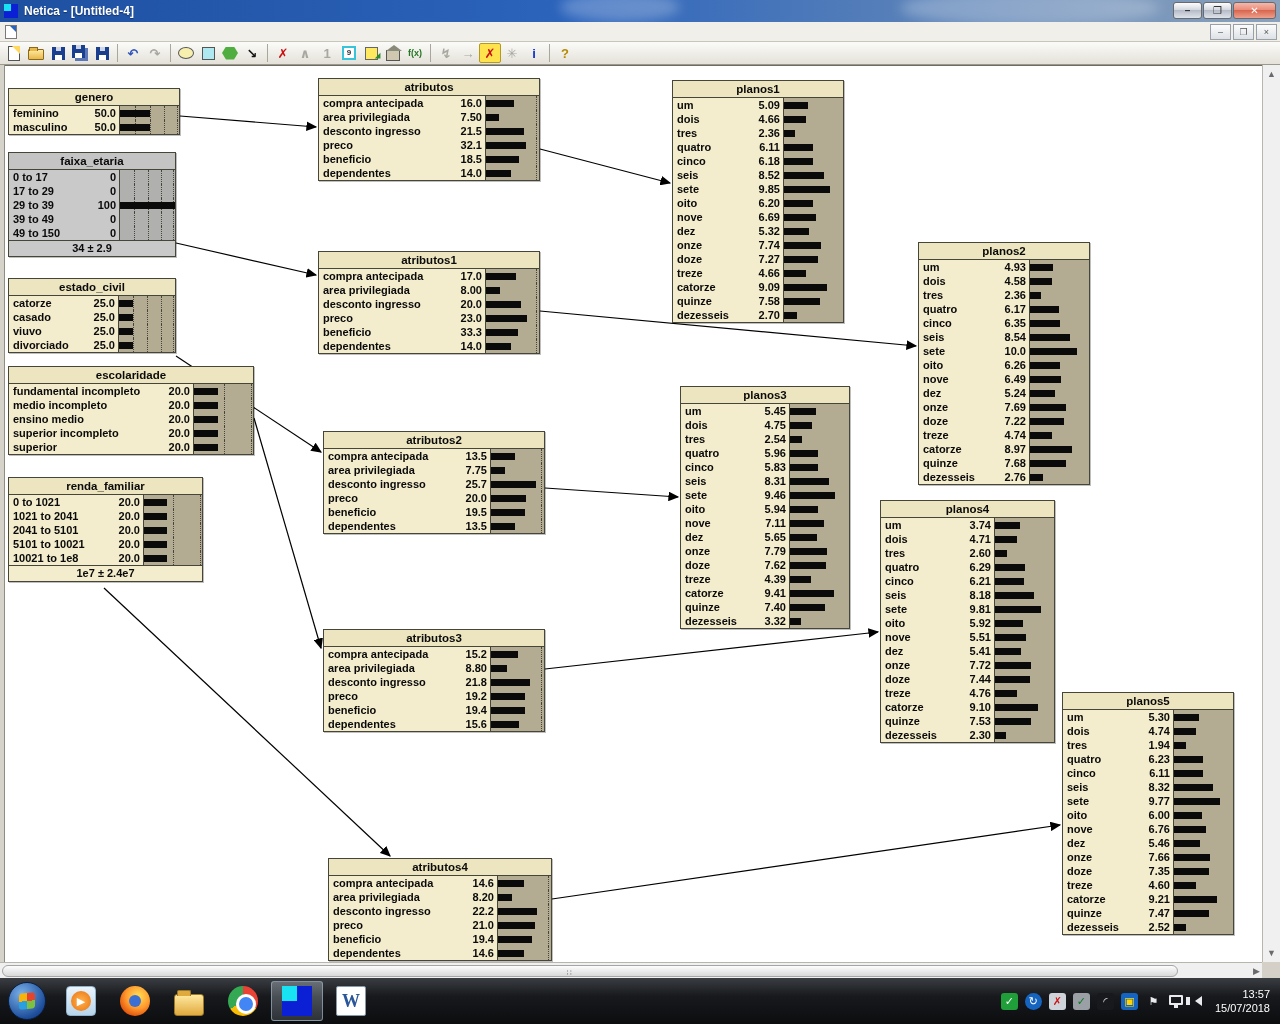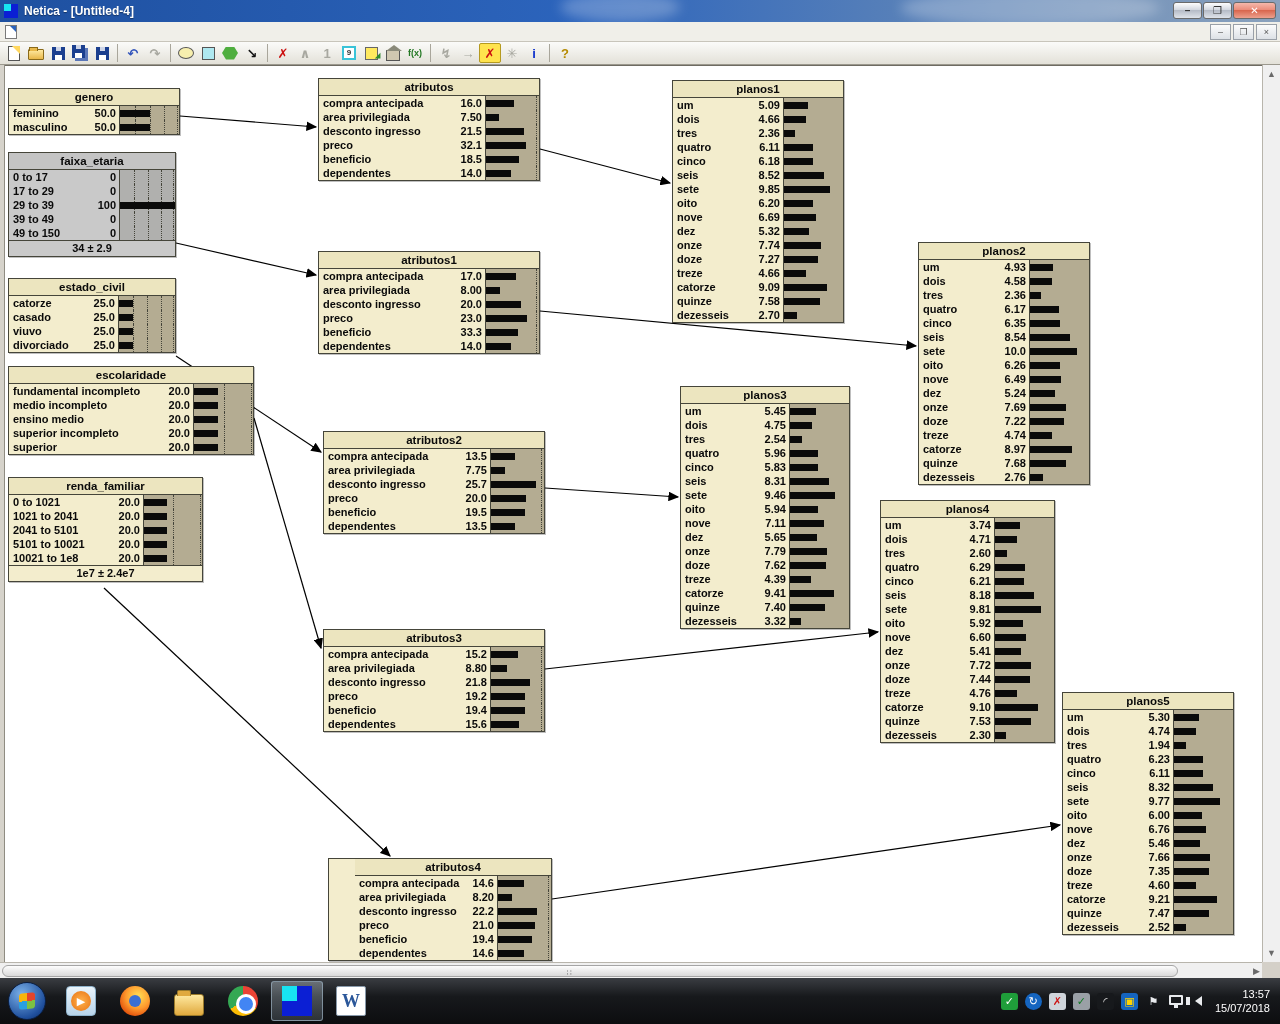--- a/index.html
+++ b/index.html
@@ -1094,7 +1094,7 @@
         </div>
         <div class="bn-row">
           <span class="bn-lbl">nove</span>
-          <span class="bn-val">6.60</span>
+          <span class="bn-val">5.51</span>
           <span class="bn-barcell" style="width: 60px;">
             <span class="bn-bar" style="width: 52.8%;"></span>
           </span>

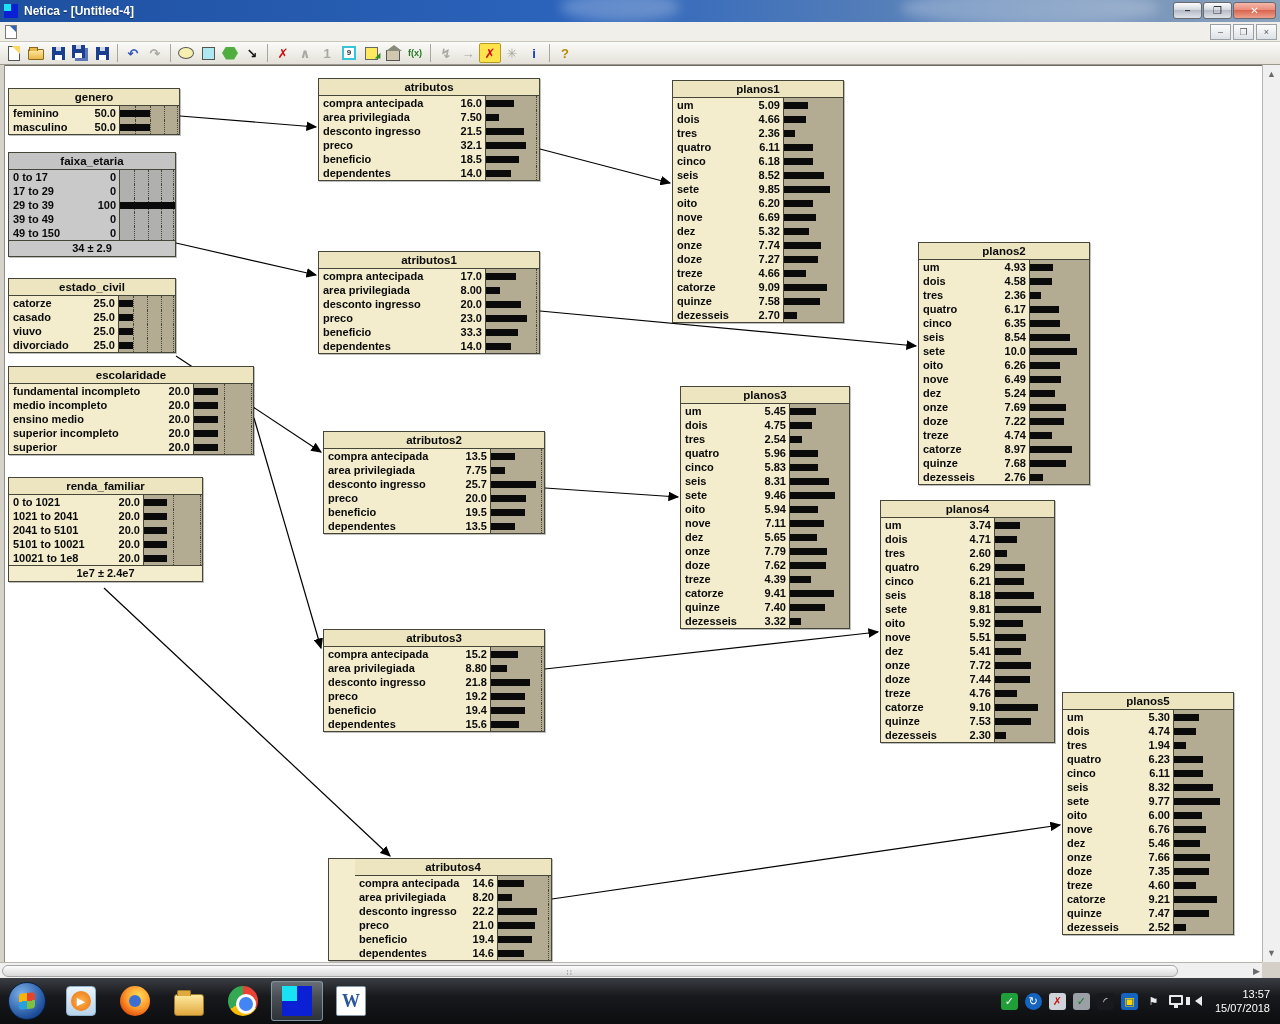--- a/index.html
+++ b/index.html
@@ -638,7 +638,7 @@
           </span>
         </div>
       </div>
-      <div class="bn-node" style="left: 328px; top: 858px; width: 224px; padding-left: 26px;">
+      <div class="bn-node" style="left: 328px; top: 858px; width: 224px;">
         <div class="bn-title">atributos4</div>
         <div class="bn-row">
           <span class="bn-lbl">compra antecipada</span>

